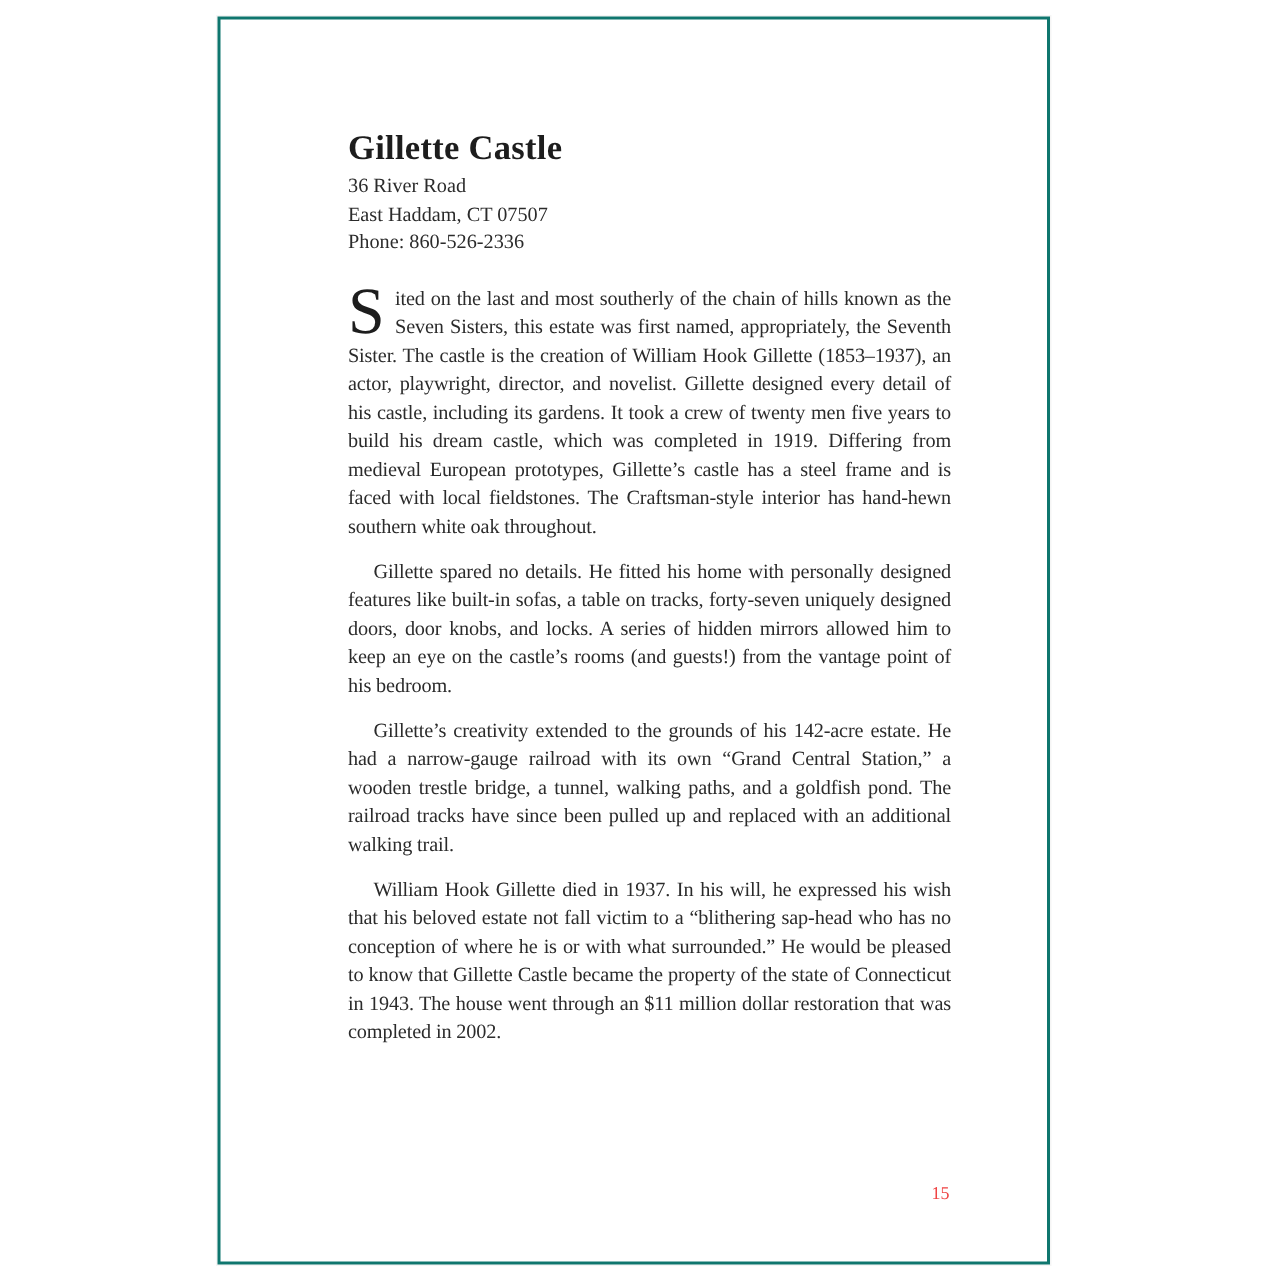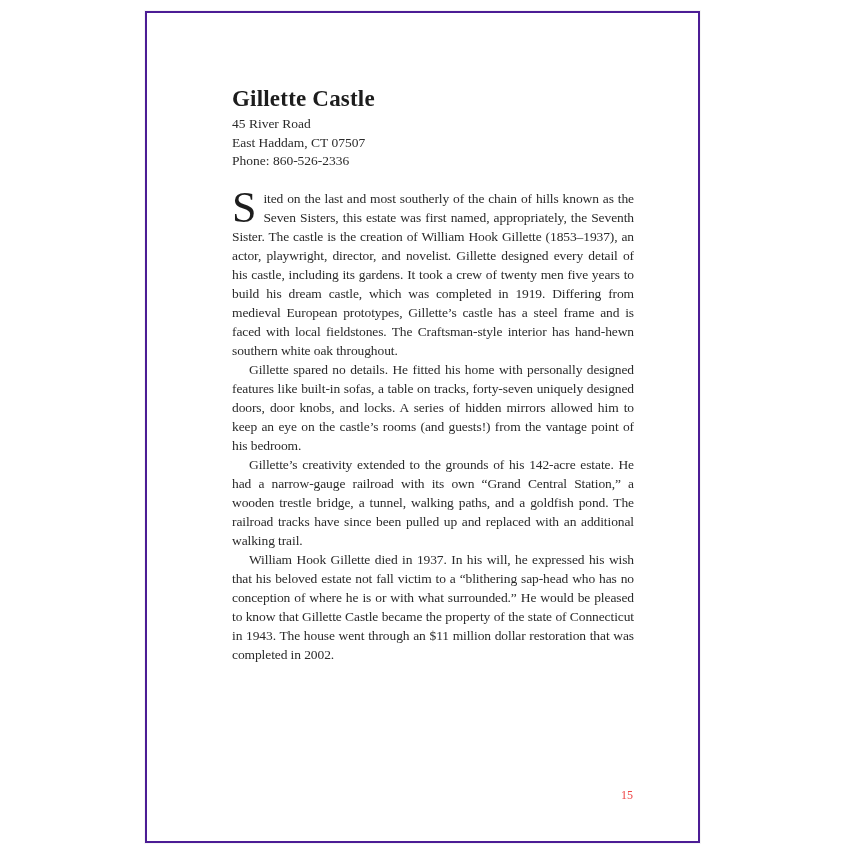--- a/index.html
+++ b/index.html
@@ -22,7 +22,7 @@
     width: 555px;
     height: 832px;
     box-sizing: border-box;
-    border: 2px solid #4c1d95;
+    border: 2px solid #0f766e;
     background: #ffffff;
     box-shadow: 0 0 0 1px rgba(0,0,0,0.04);
   }

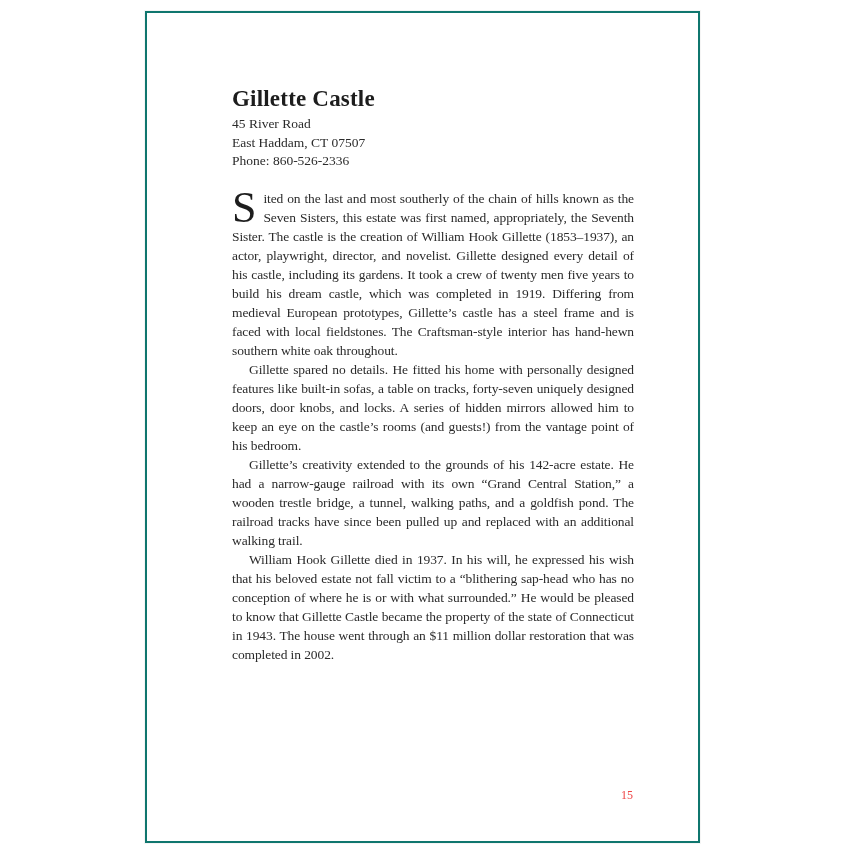--- a/index.html
+++ b/index.html
@@ -85,7 +85,7 @@
       <h1 class="title">Gillette Castle</h1>
 
       <div class="address">
-        <div>45 River Road</div>
+        <div>36 River Road</div>
         <div>East Haddam, CT 07507</div>
         <div>Phone: 860-526-2336</div>
       </div>

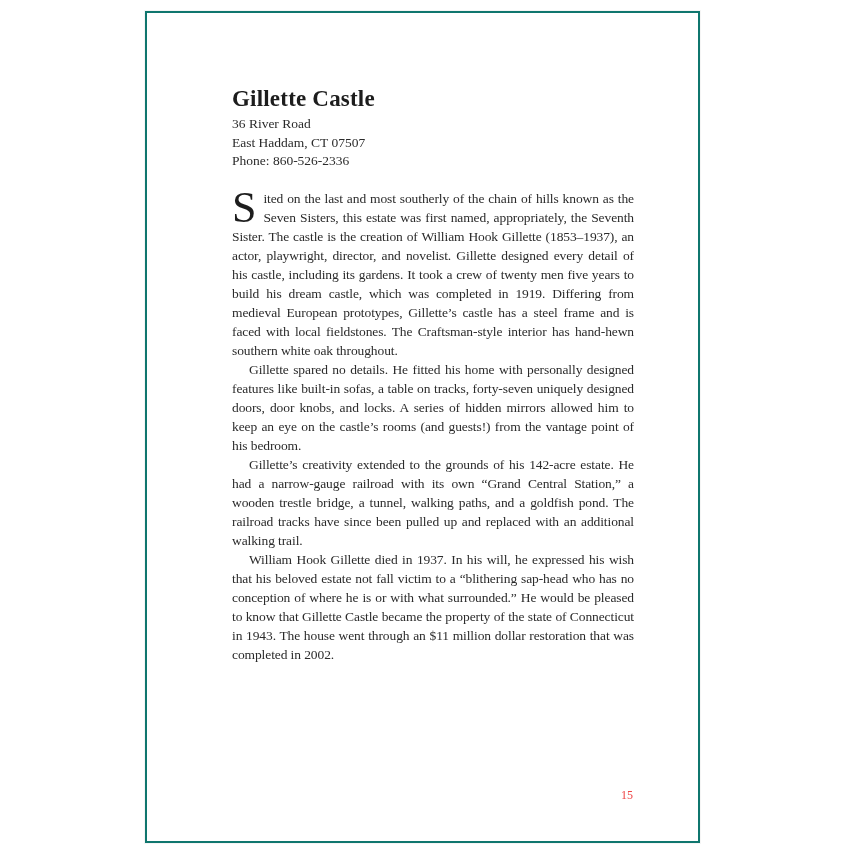--- a/index.html
+++ b/index.html
@@ -59,6 +59,7 @@
   }
   .body-text p + p {
     text-indent: 17px;
+    margin-top: 11px;
   }
   .dropcap {
     float: left;

